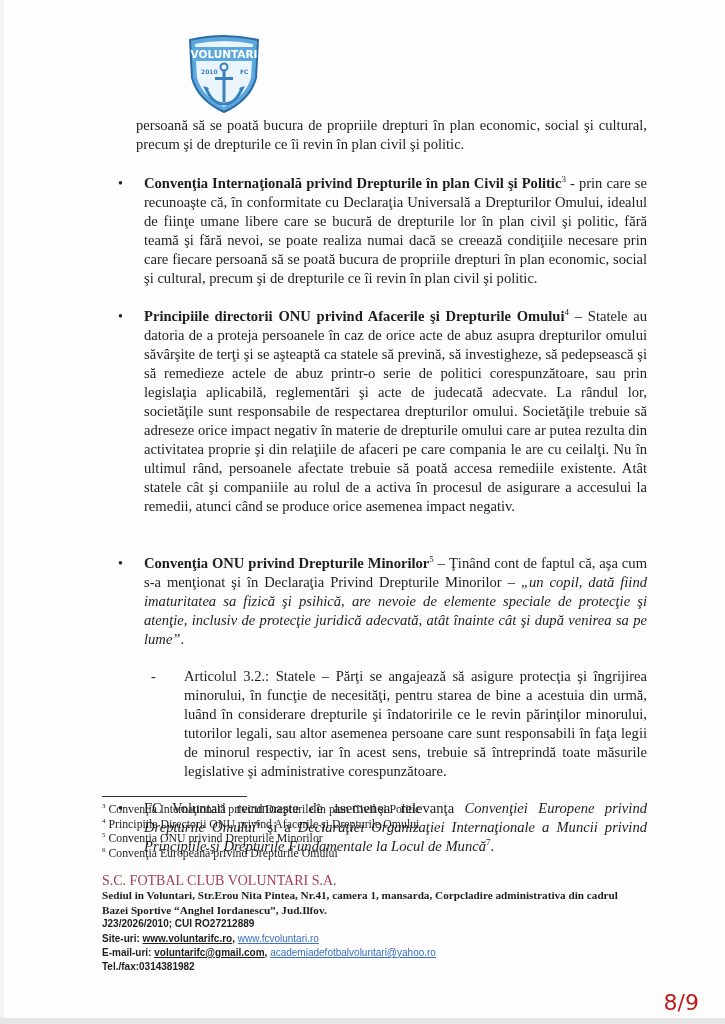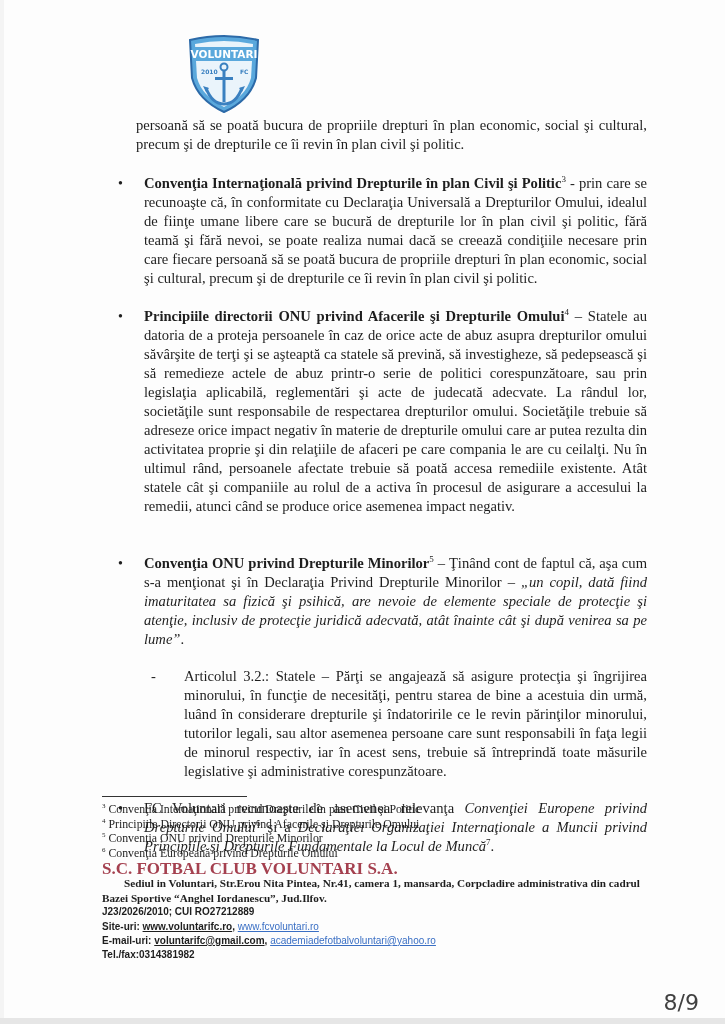--- a/index.html
+++ b/index.html
@@ -50,7 +50,7 @@
     position: absolute; left: 98px; top: 862px; width: 560px;
     font-size: 11.2px; line-height: 14.4px;
   }
-  .company-name { color: #a4404f; font-weight: bold; font-family: "Liberation Serif", serif; font-size: 17px; }
+  .company-name { color: #a4404f; font-weight: normal; font-family: "Liberation Serif", serif; font-size: 14px; margin-top: 12px; }
   .addr { font-weight: bold; font-family: "Liberation Serif", serif; }
   .addr-row { display: flex; justify-content: center; }
   .sans { font-family: "Liberation Sans", sans-serif; font-weight: bold; font-size: 10px; line-height: 14.3px; }

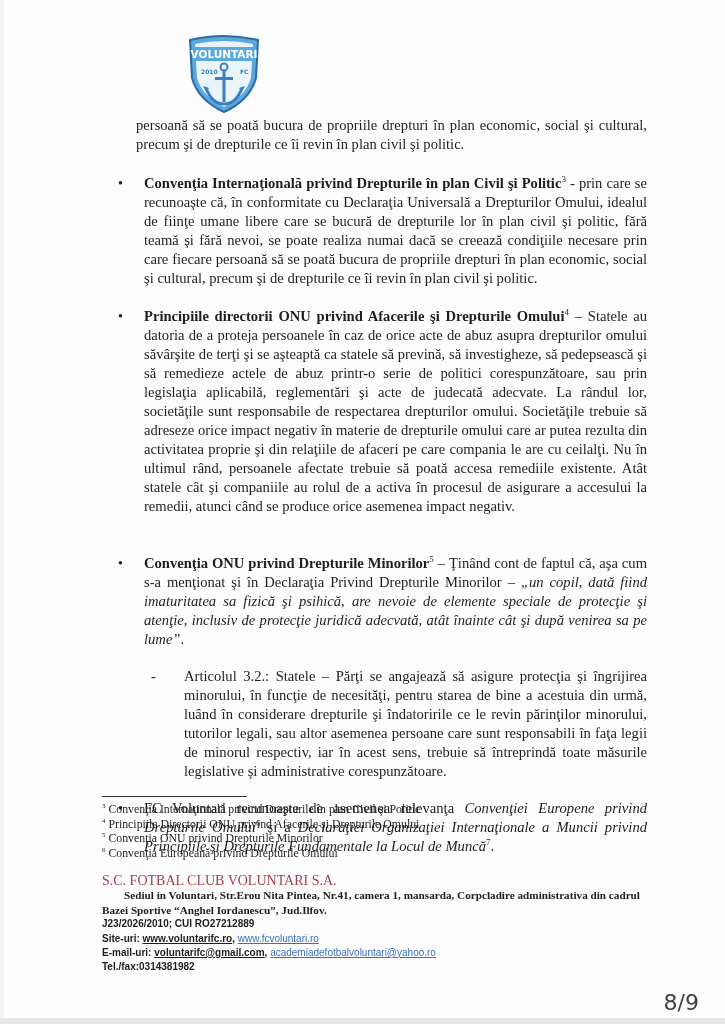--- a/index.html
+++ b/index.html
@@ -52,7 +52,7 @@
   }
   .company-name { color: #a4404f; font-weight: normal; font-family: "Liberation Serif", serif; font-size: 14px; margin-top: 12px; }
   .addr { font-weight: bold; font-family: "Liberation Serif", serif; }
-  .addr-row { display: flex; justify-content: center; }
+  .addr-row { display: flex; justify-content: flex-start; }
   .sans { font-family: "Liberation Sans", sans-serif; font-weight: bold; font-size: 10px; line-height: 14.3px; }
   .ul { text-decoration: underline; color: #1e1e1e; }
   .link-blue { color: #3a6fc4; text-decoration: underline; font-weight: normal; }

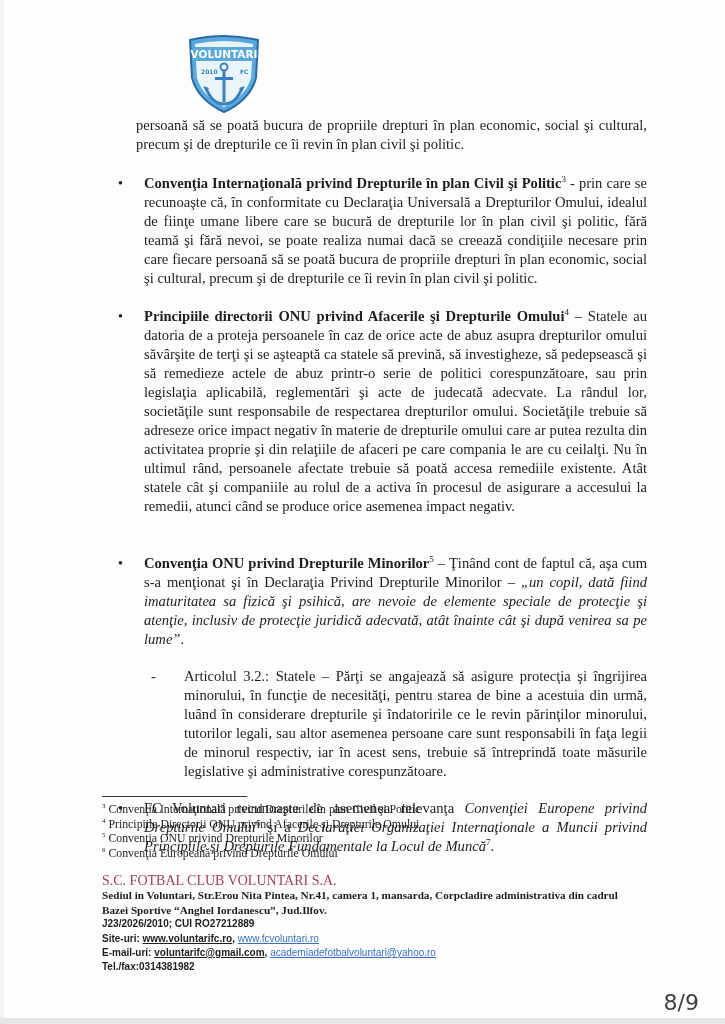--- a/index.html
+++ b/index.html
@@ -58,7 +58,7 @@
   .link-blue { color: #3a6fc4; text-decoration: underline; font-weight: normal; }
   .page-num {
     position: absolute; right: 30px; top: 990px; font-family: "DejaVu Sans", sans-serif;
-    font-size: 22px; color: #404040;
+    font-size: 22px; color: #b91c1c;
   }
   .bottom-bar { position: absolute; left: 0; top: 1018px; width: 725px; height: 6px; background: #e6e6e6; }
 </style>

